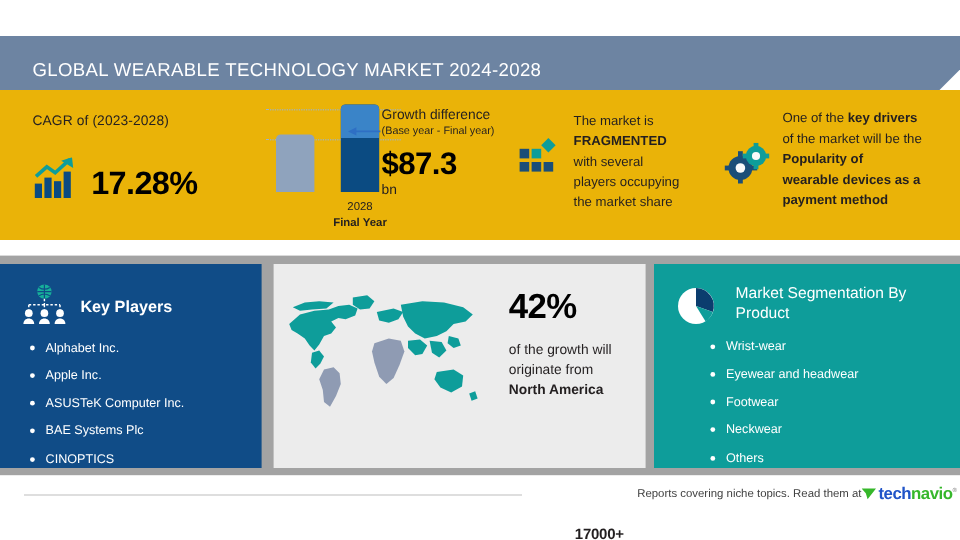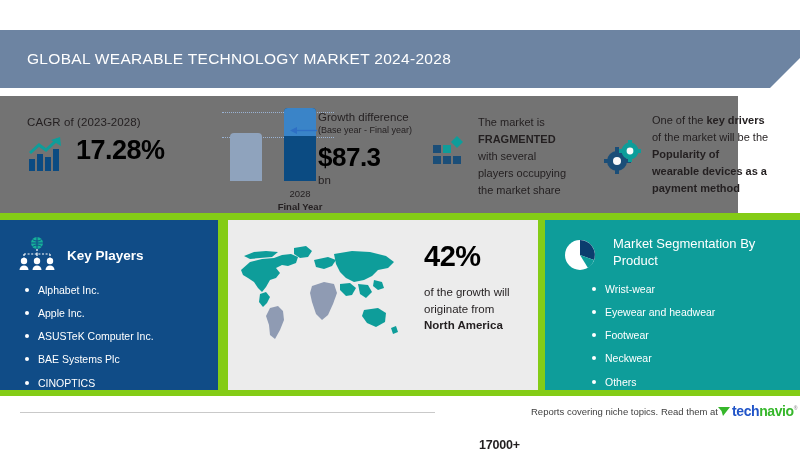--- a/index.html
+++ b/index.html
@@ -25,8 +25,8 @@
 
   
   .upper-band {
-    position: absolute; left: 0; top: 96px; width: 738px; height: 125px;
-    background: #737373;
+    position: absolute; left: 0; top: 75px; width: 800px; height: 125px;
+    background: #eab308;
   }
 
   

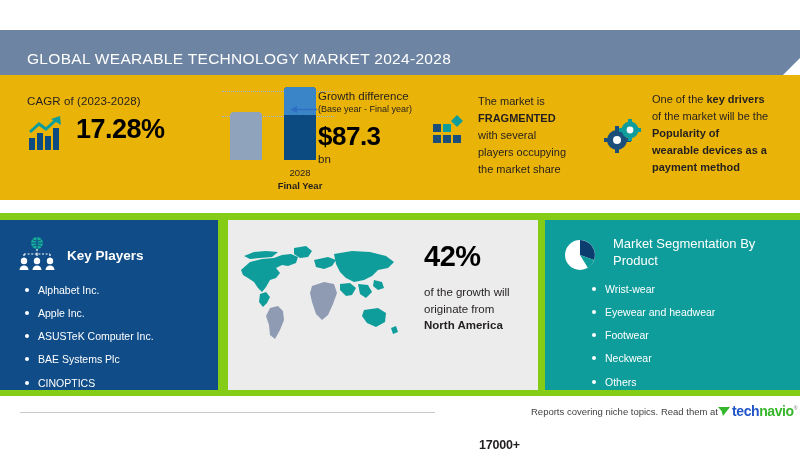--- a/index.html
+++ b/index.html
@@ -32,7 +32,7 @@
   
   .cagr-block { position: absolute; left: 27px; top: 20px; width: 185px; }
   .cagr-label { font-size: 11.5px; color: #231f20; letter-spacing: 0.1px; }
-  .cagr-row { display: flex; align-items: flex-start; margin-top: 9px; }
+  .cagr-row { display: flex; align-items: flex-end; margin-top: 24px; }
   .cagr-icon { width: 40px; height: 36px; flex: 0 0 40px; }
   .cagr-value {
     font-size: 27px; font-weight: bold; color: #000000;

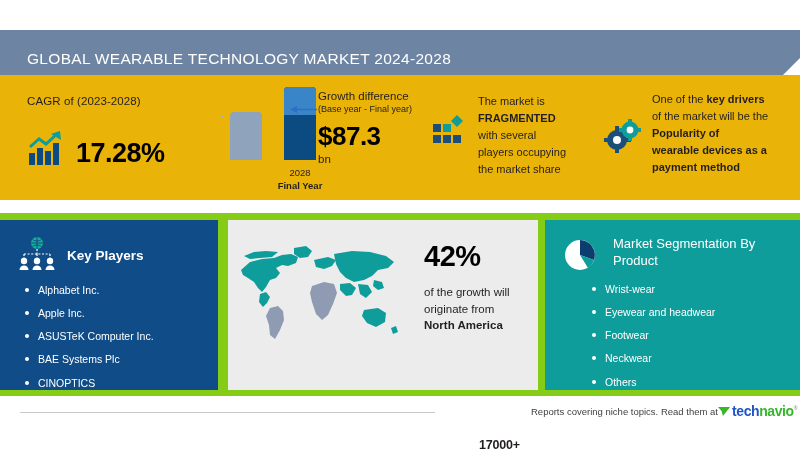--- a/index.html
+++ b/index.html
@@ -91,7 +91,7 @@
   .drv-text b { font-weight: bold; }
 
   
-  .mid-band { position: absolute; left: 0; top: 213px; width: 800px; height: 183px; background:#84cc16; }
+  .mid-band { position: absolute; left: 0; top: 213px; width: 800px; height: 183px; background:#a3a3a3; }
 
   
   .players-panel {

